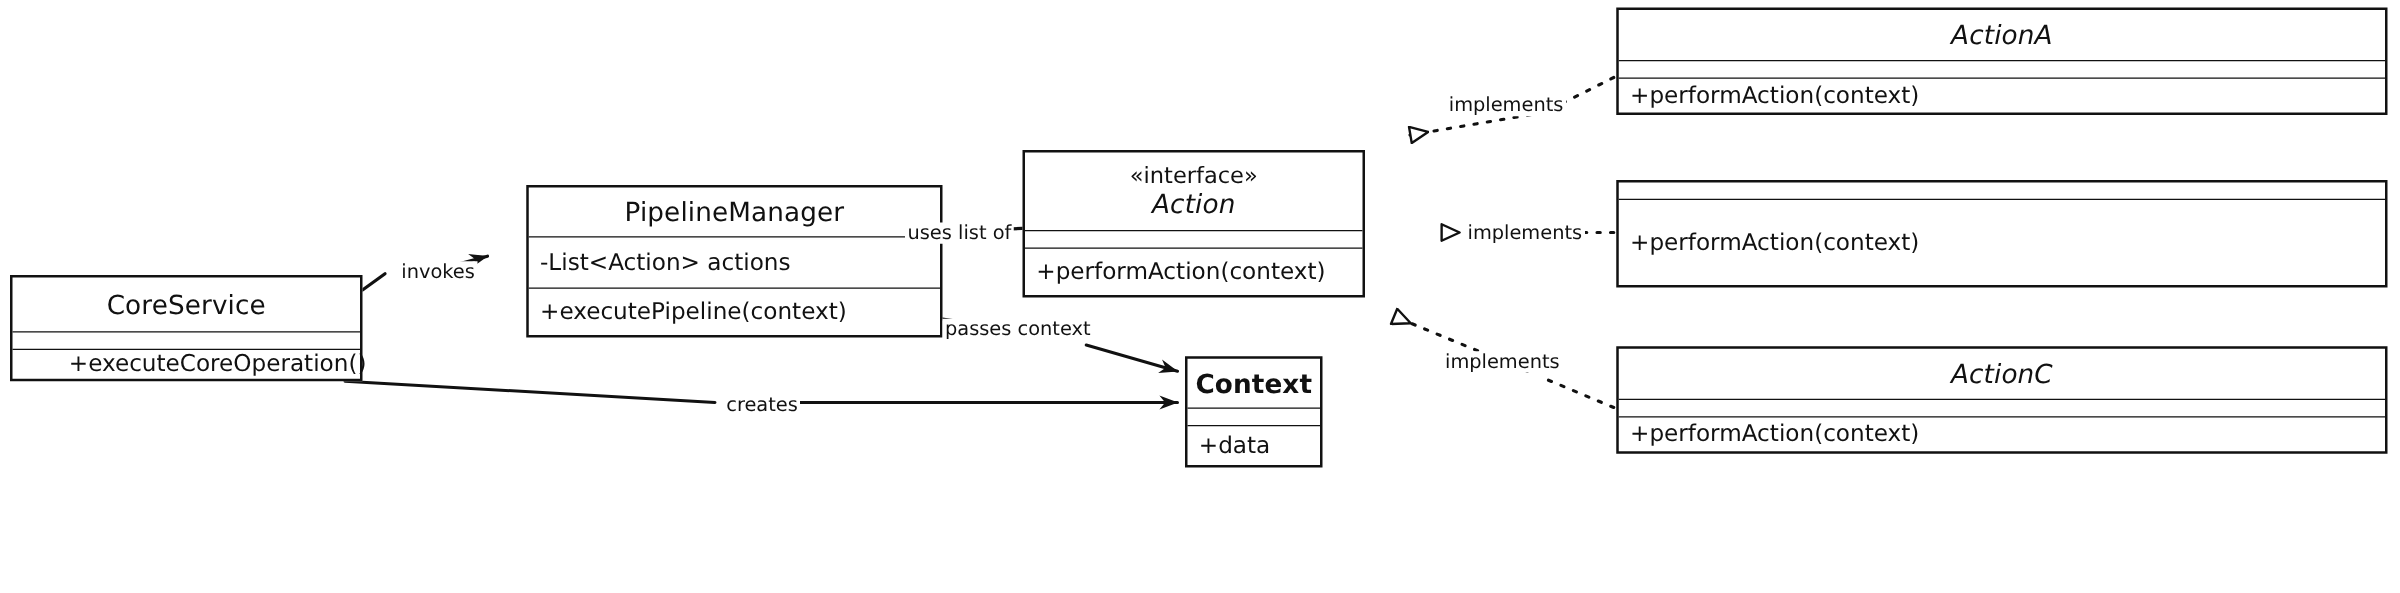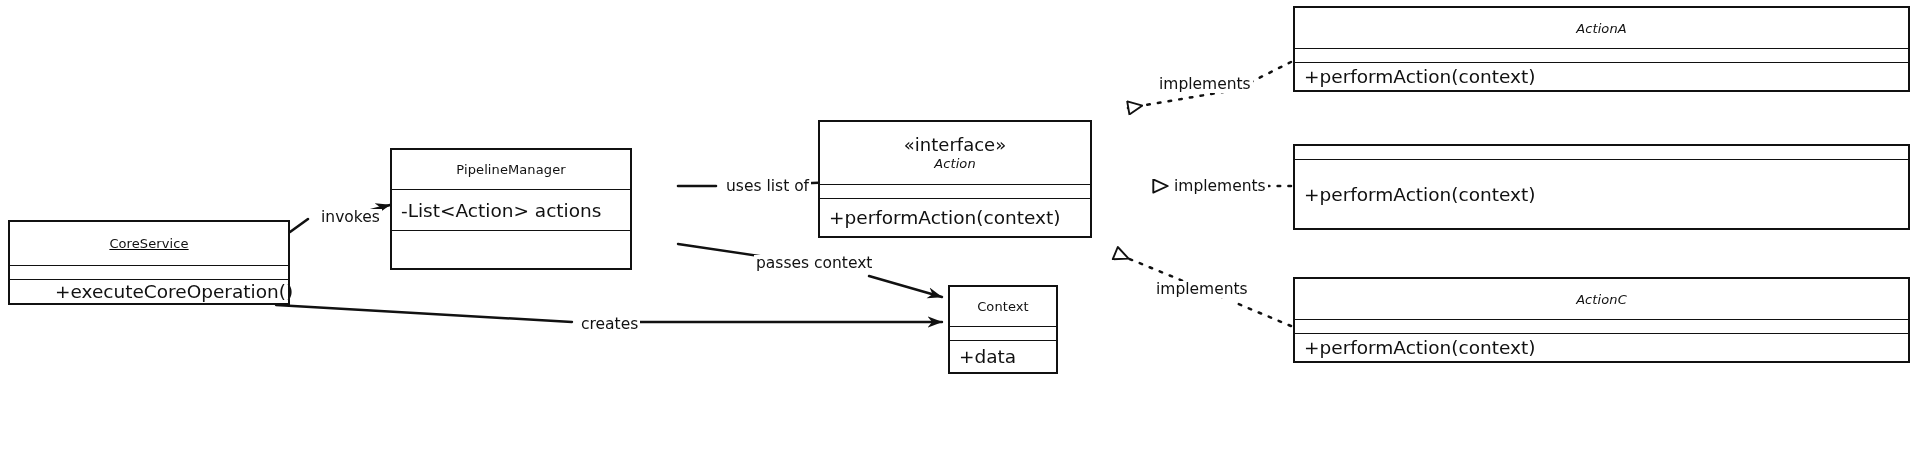--- a/index.html
+++ b/index.html
@@ -36,7 +36,7 @@
     padding-left:9px;
   }
   .cls-name{
-    font-size:13px;
+    font-size:21px;
     color:#111;
     letter-spacing:.1px;
     white-space:nowrap;

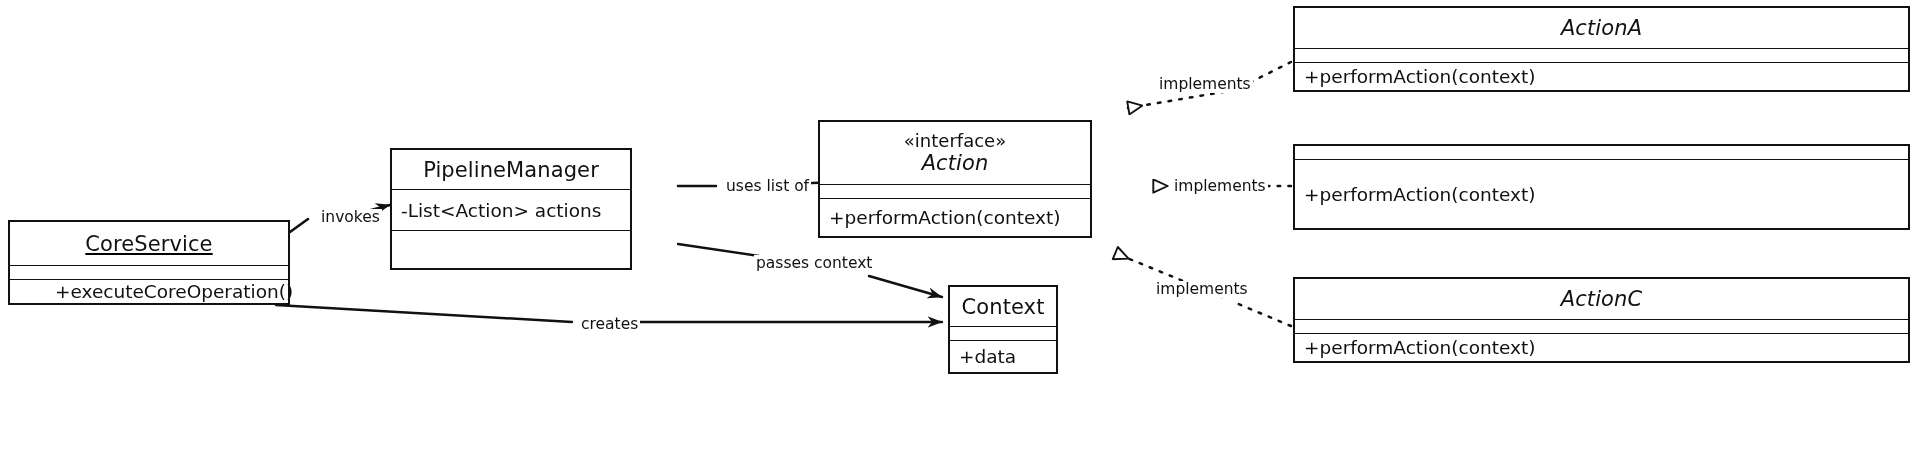--- a/index.html
+++ b/index.html
@@ -102,7 +102,7 @@
     </div>
   </div>
 
-  <div class="uml-class" style="left:390px;top:148px;width:242px;height:122px;">
+  <div class="uml-class" style="left:421px;top:148px;width:333px;height:122px;">
     <div class="compartment comp-title" style="height:40px;">
       <div class="cls-name">PipelineManager</div>
     </div>

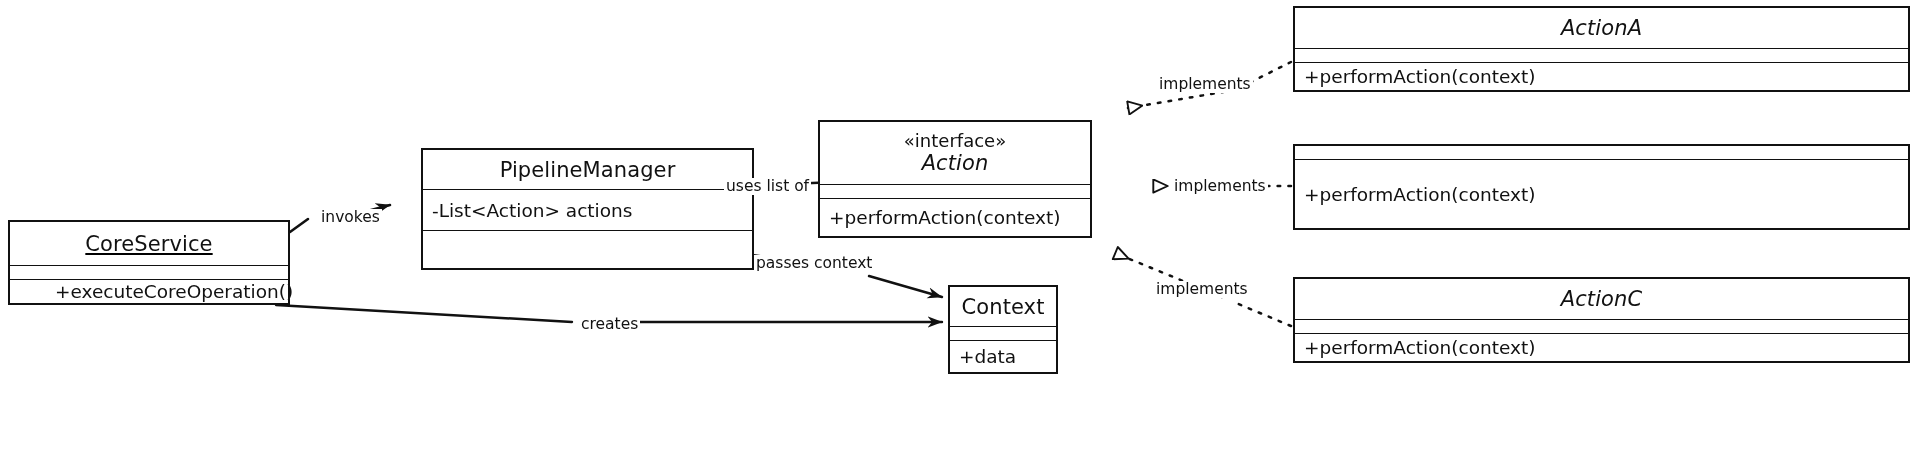--- a/index.html
+++ b/index.html
@@ -93,7 +93,7 @@
   </svg>
 
   <div class="uml-class" style="left:8px;top:220px;width:282px;height:85px;">
-    <div class="compartment comp-title" style="height:44px;text-decoration:underline;">
+    <div class="compartment comp-title" style="height:44px;">
       <div class="cls-name">CoreService</div>
     </div>
     <div class="compartment comp-attrs empty-row" style="height:14px;"></div>

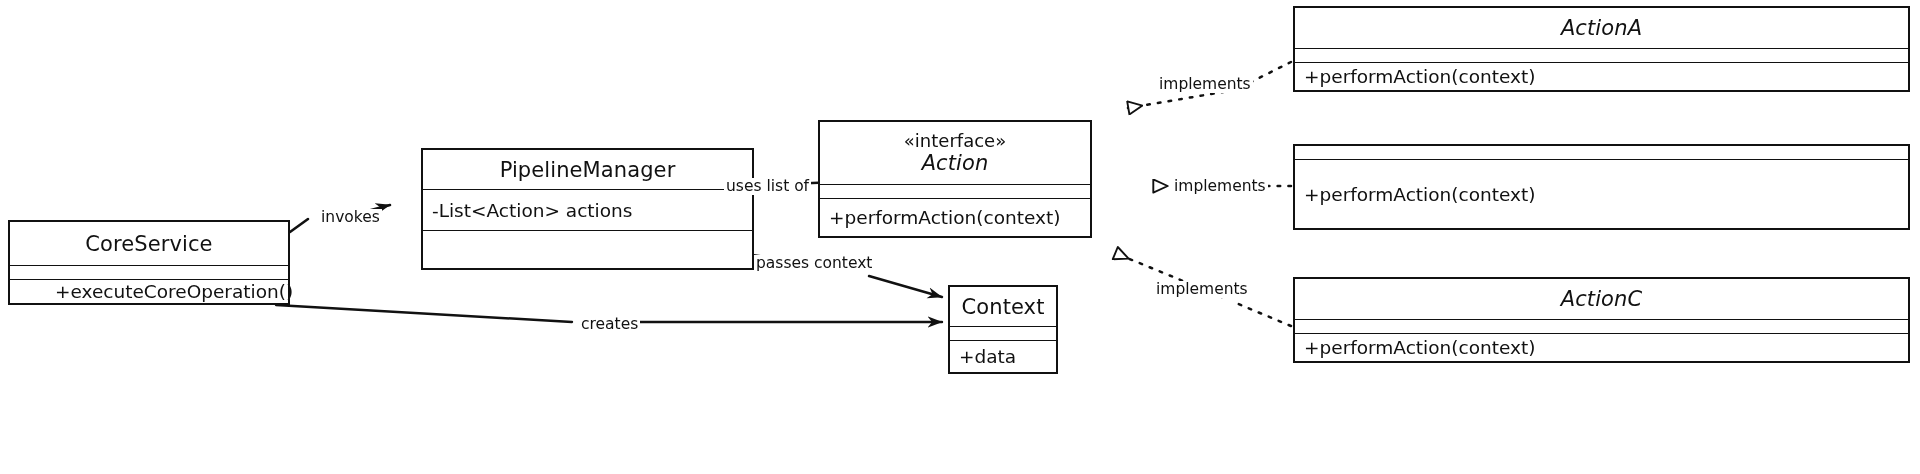--- a/index.html
+++ b/index.html
@@ -109,6 +109,9 @@
     <div class="compartment comp-attrs" style="height:41px;">
       <div class="member">-List&lt;Action&gt; actions</div>
     </div>
+    <div class="compartment comp-methods" style="flex:1;">
+      <div class="member">+executePipeline(context)</div>
+    </div>
   </div>
 
   <div class="uml-class" style="left:818px;top:120px;width:274px;height:118px;">

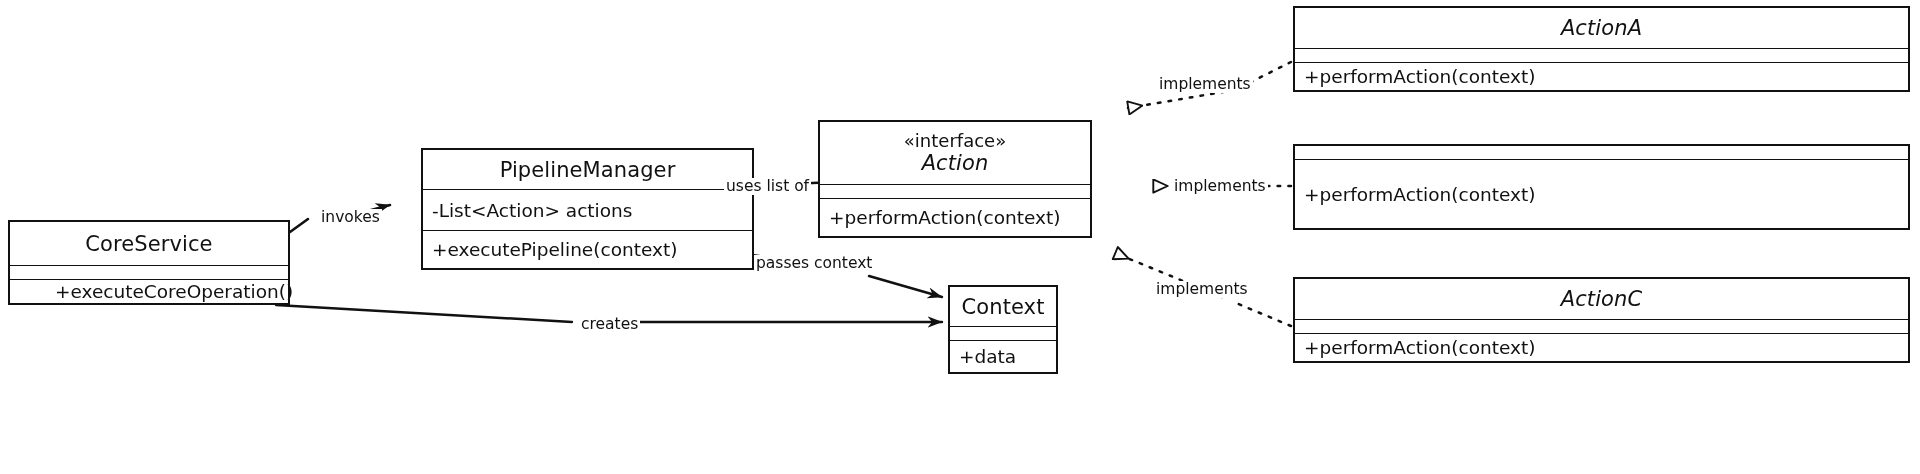--- a/index.html
+++ b/index.html
@@ -126,7 +126,7 @@
   </div>
 
   <div class="uml-class" style="left:948px;top:285px;width:110px;height:89px;">
-    <div class="compartment comp-title" style="height:40px;">
+    <div class="compartment comp-title" style="height:40px;font-weight:bold;">
       <div class="cls-name">Context</div>
     </div>
     <div class="compartment comp-attrs empty-row" style="height:14px;"></div>

